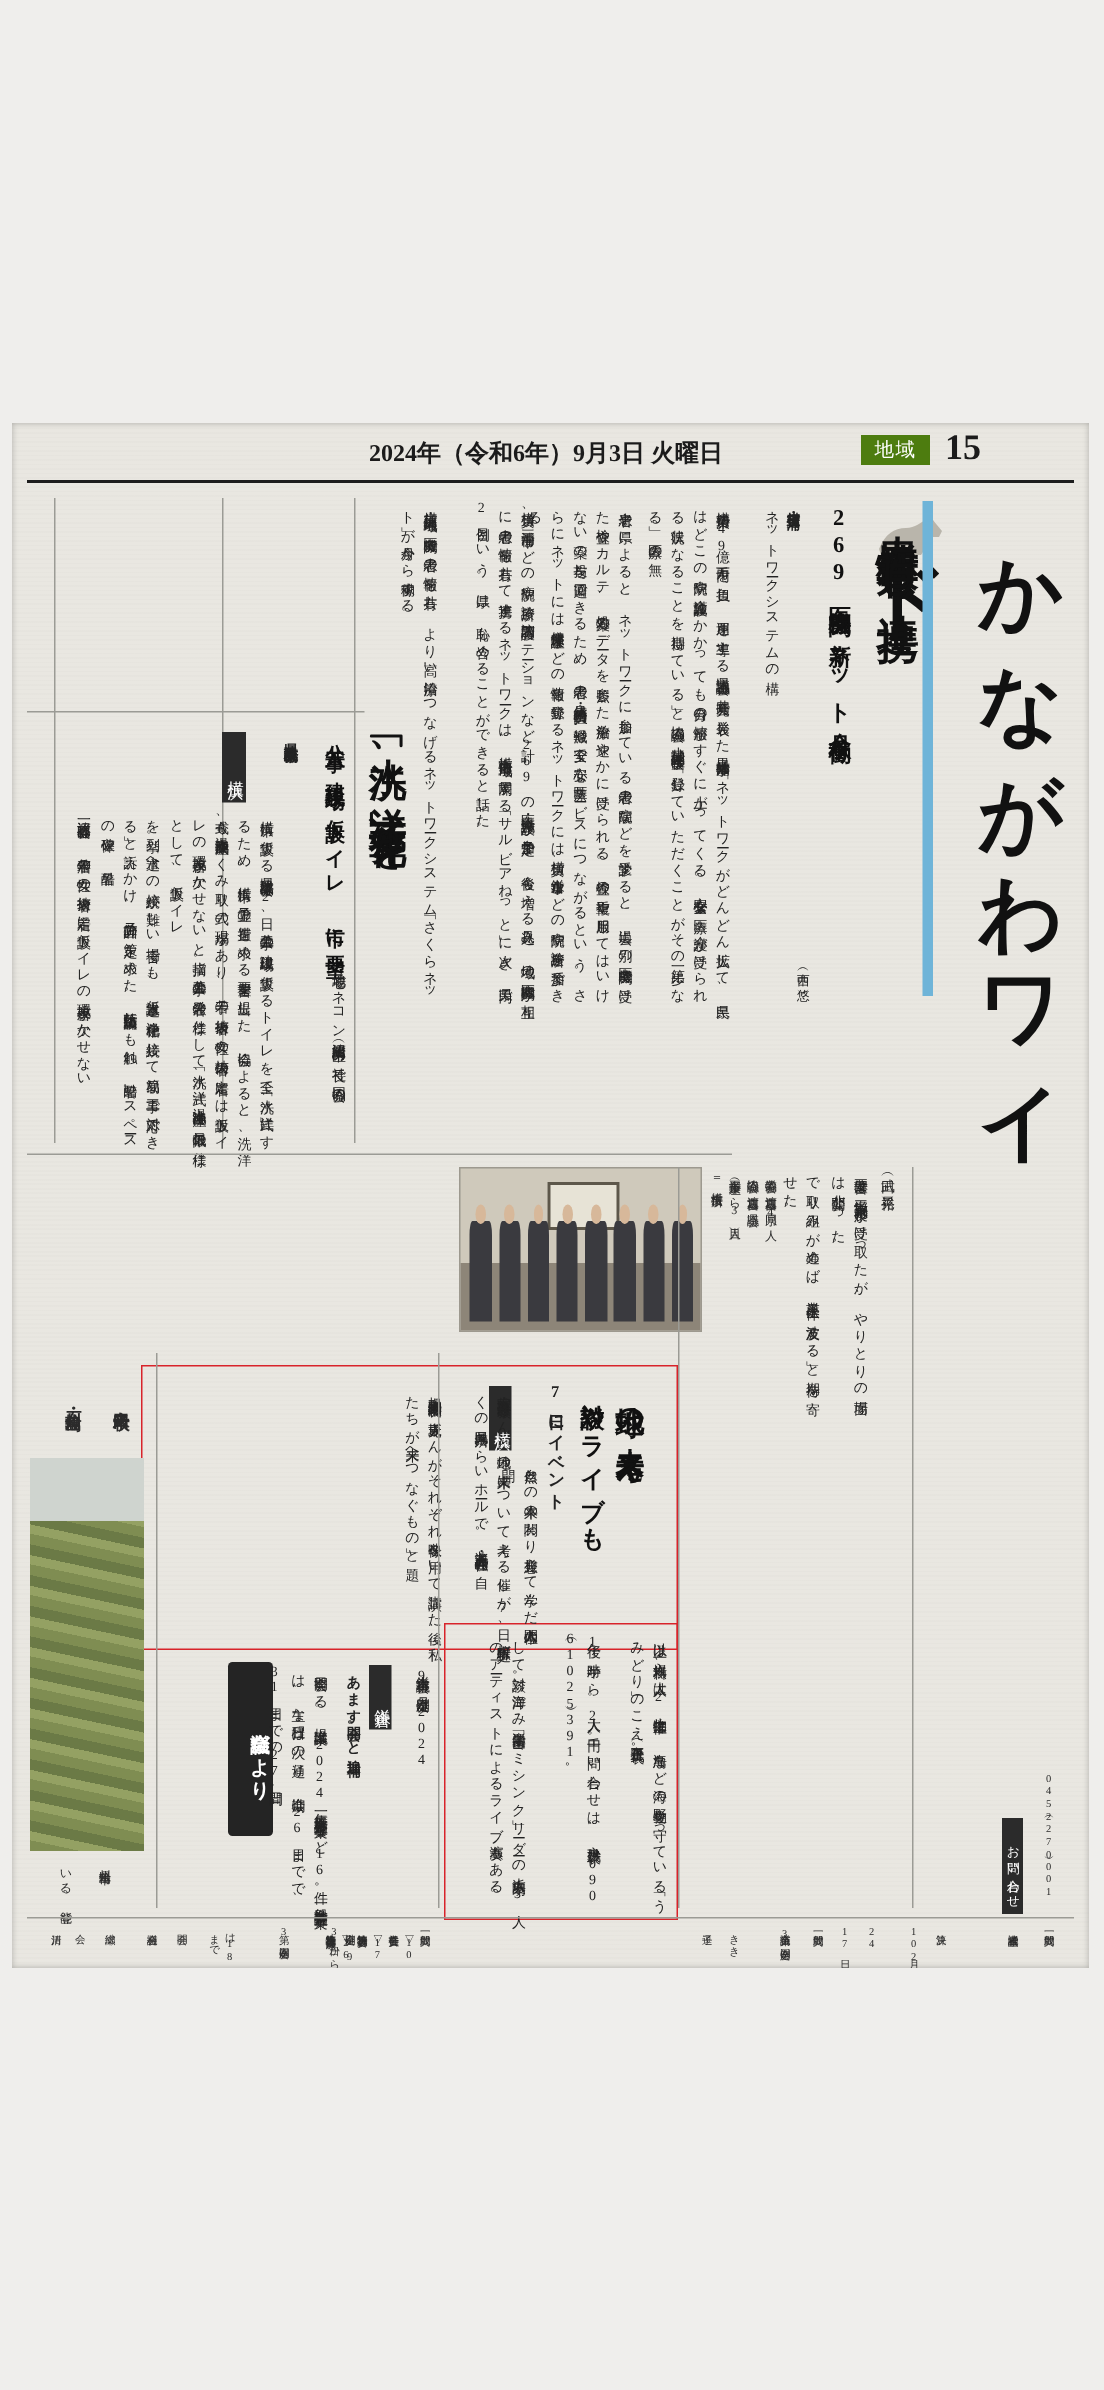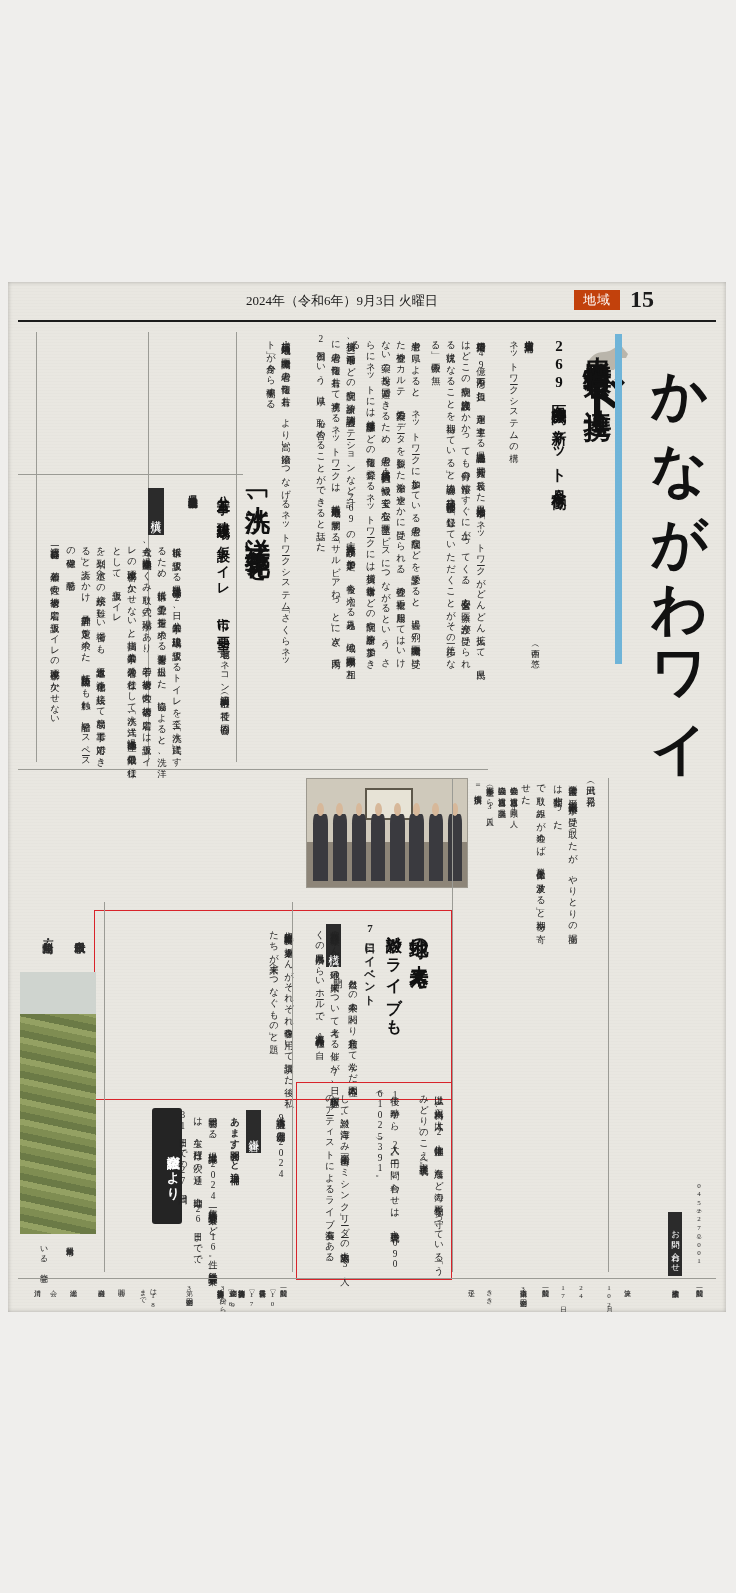--- a/index.html
+++ b/index.html
@@ -13,7 +13,7 @@
   
   .masthead{position:absolute;left:0;top:0;width:718px;height:44px;}
   .mh-left{position:absolute;left:14px;top:4px;font-size:22px;letter-spacing:14px;color:#1b1b1b;font-weight:bold;}
-  .mh-date{position:absolute;left:238px;top:10px;font-size:13px;font-weight:normal;color:#1b1b1b;}
+  .mh-date{position:absolute;left:238px;top:10px;font-size:16px;font-weight:bold;color:#1b1b1b;}
   .mh-area{position:absolute;left:566px;top:8px;width:46px;height:20px;background:#c2410c;color:#fff;
            font-size:13px;text-align:center;line-height:20px;letter-spacing:1px;}
   .mh-page{position:absolute;left:622px;top:4px;font-size:24px;font-weight:bold;color:#1b1b1b;}

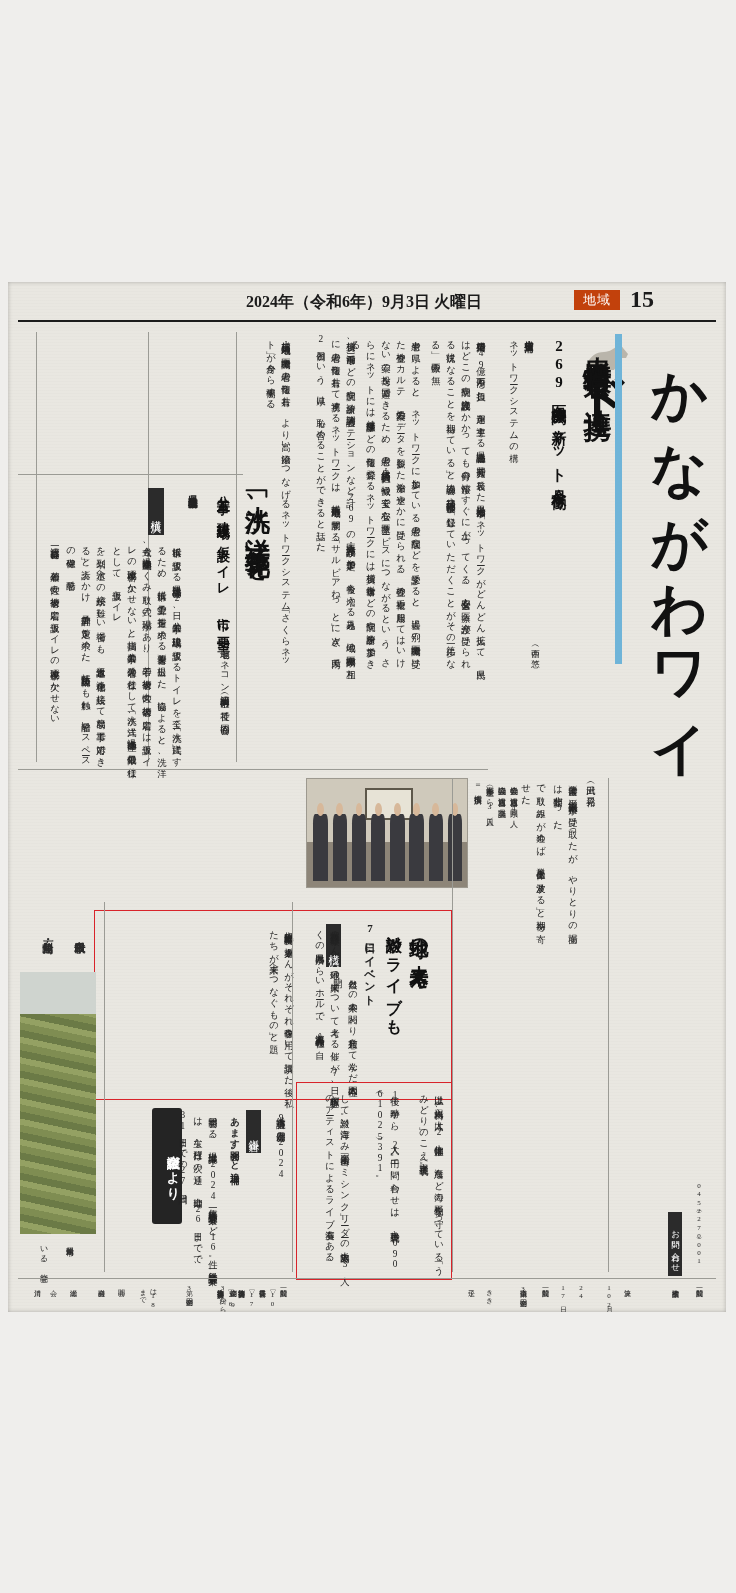--- a/index.html
+++ b/index.html
@@ -14,7 +14,7 @@
   .masthead{position:absolute;left:0;top:0;width:718px;height:44px;}
   .mh-left{position:absolute;left:14px;top:4px;font-size:22px;letter-spacing:14px;color:#1b1b1b;font-weight:bold;}
   .mh-date{position:absolute;left:238px;top:10px;font-size:16px;font-weight:bold;color:#1b1b1b;}
-  .mh-area{position:absolute;left:566px;top:8px;width:46px;height:20px;background:#c2410c;color:#fff;
+  .mh-area{position:absolute;left:566px;top:8px;width:46px;height:20px;background:#4d7c0f;color:#fff;
            font-size:13px;text-align:center;line-height:20px;letter-spacing:1px;}
   .mh-page{position:absolute;left:622px;top:4px;font-size:24px;font-weight:bold;color:#1b1b1b;}
   .mh-rule{position:absolute;left:10px;top:38px;width:698px;height:2px;background:#1d1d1d;}

